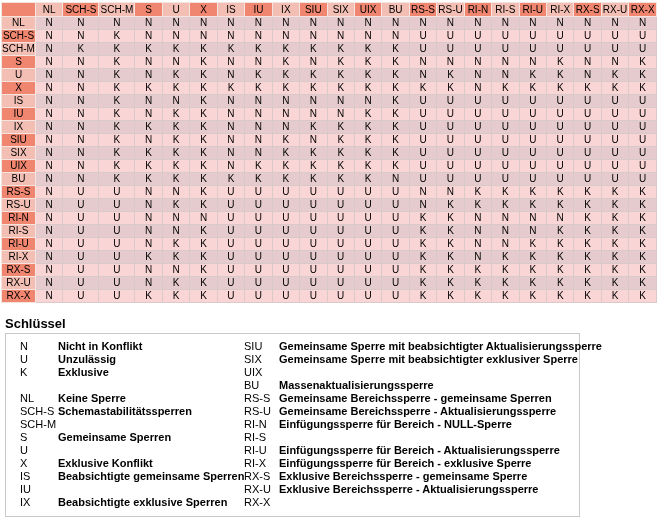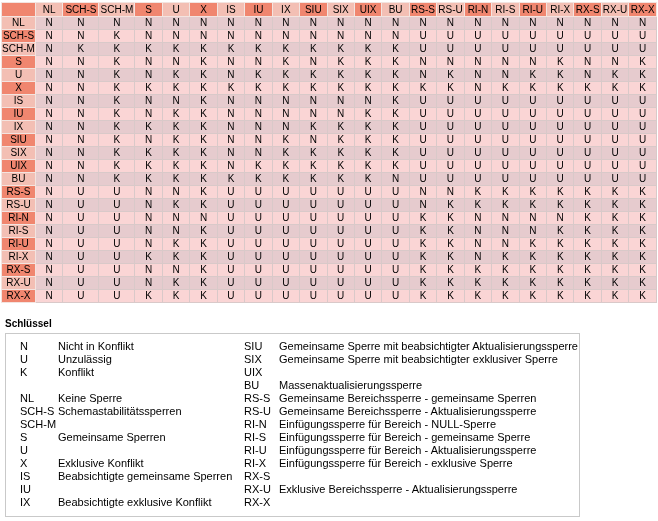--- a/index.html
+++ b/index.html
@@ -34,7 +34,7 @@
   tr.rg td{background:var(--row-gray);}
   tr.rp td{background:var(--row-pink);}
   .legend-heading{
-    font-size:10px;font-weight:bold;
+    font-size:13px;font-weight:bold;
     margin:14px 0 3px 5px;line-height:13px;
   }
   .legend-box{

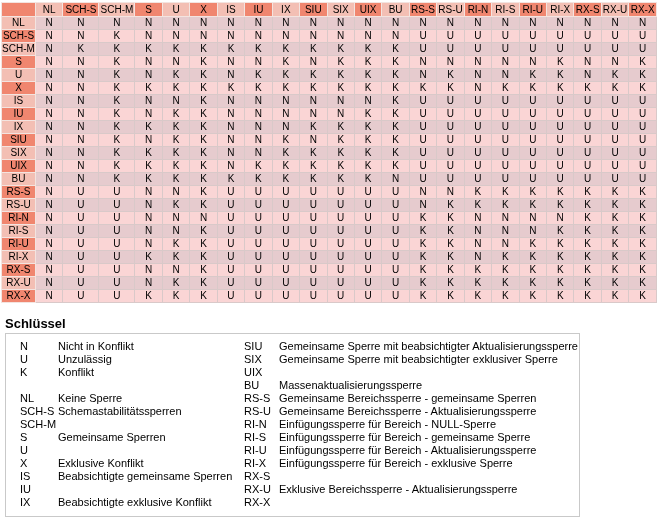--- a/index.html
+++ b/index.html
@@ -50,7 +50,7 @@
   .legend-row{display:flex;line-height:13px;height:13px;white-space:nowrap;}
   .legend-col-left .term{width:38px;flex:none;}
   .legend-col-right .term{width:35px;flex:none;}
-  .def{flex:1;overflow:hidden;}
+  .def{flex:1;overflow:hidden;font-weight:bold;}
 </style>
 </head>
 <body>

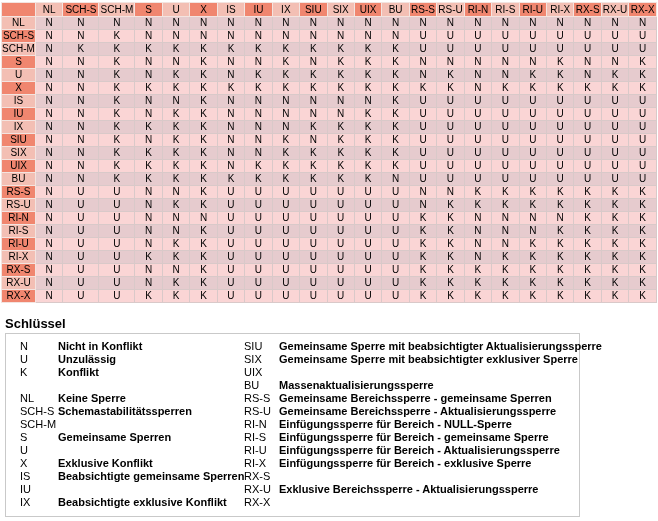--- a/index.html
+++ b/index.html
@@ -678,7 +678,7 @@
         </div>
         <div class="legend-row">
           <span class="term">K</span>
-          <span class="def">Konflikt</span>
+          <span class="def">Exklusive</span>
         </div>
         <div class="legend-row">
           <span class="term">&nbsp;</span>

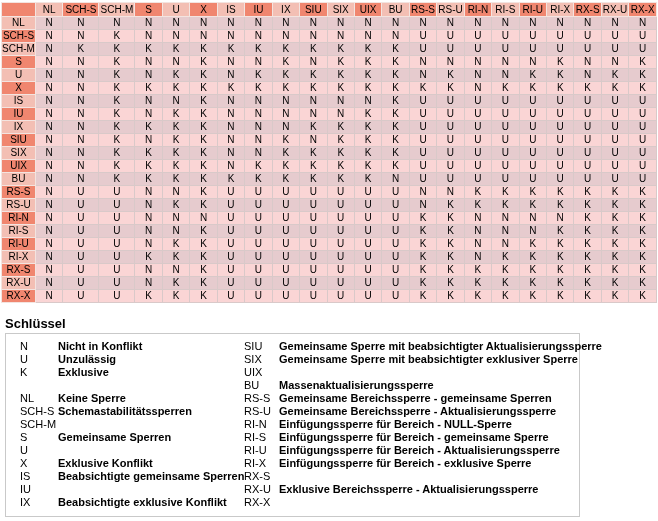--- a/index.html
+++ b/index.html
@@ -748,7 +748,6 @@
         </div>
         <div class="legend-row">
           <span class="term">RI-S</span>
-          <span class="def">Einfügungssperre für Bereich - gemeinsame Sperre</span>
         </div>
         <div class="legend-row">
           <span class="term">RI-U</span>

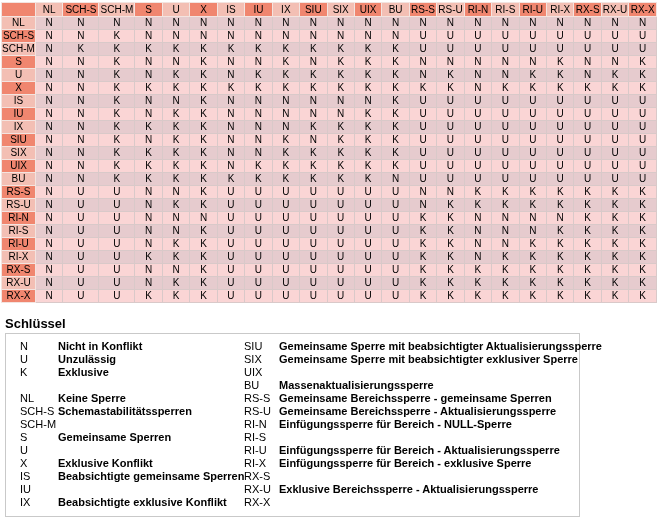--- a/index.html
+++ b/index.html
@@ -759,6 +759,7 @@
         </div>
         <div class="legend-row">
           <span class="term">RX-S</span>
+          <span class="def">Exklusive Bereichssperre - gemeinsame Sperre</span>
         </div>
         <div class="legend-row">
           <span class="term">RX-U</span>

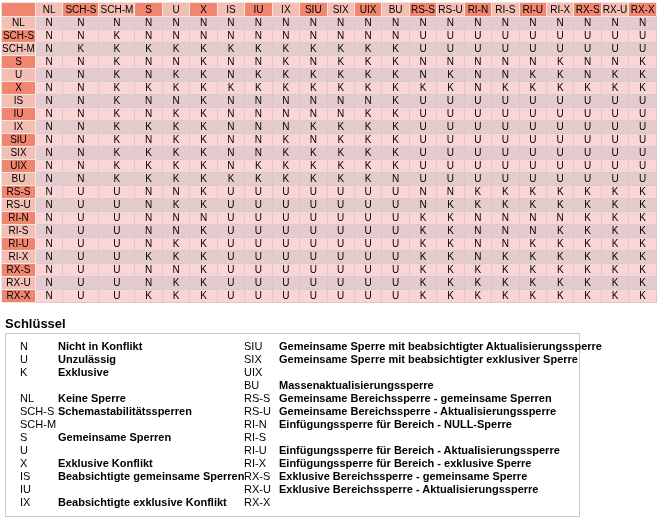--- a/index.html
+++ b/index.html
@@ -715,7 +715,7 @@
         </div>
         <div class="legend-row">
           <span class="term">IX</span>
-          <span class="def">Beabsichtigte exklusive Konflikt</span>
+          <span class="def">Beabsichtigte exklusive Sperren</span>
         </div>
       </div>
     <div class="legend-col legend-col-right" id="legend-right">

